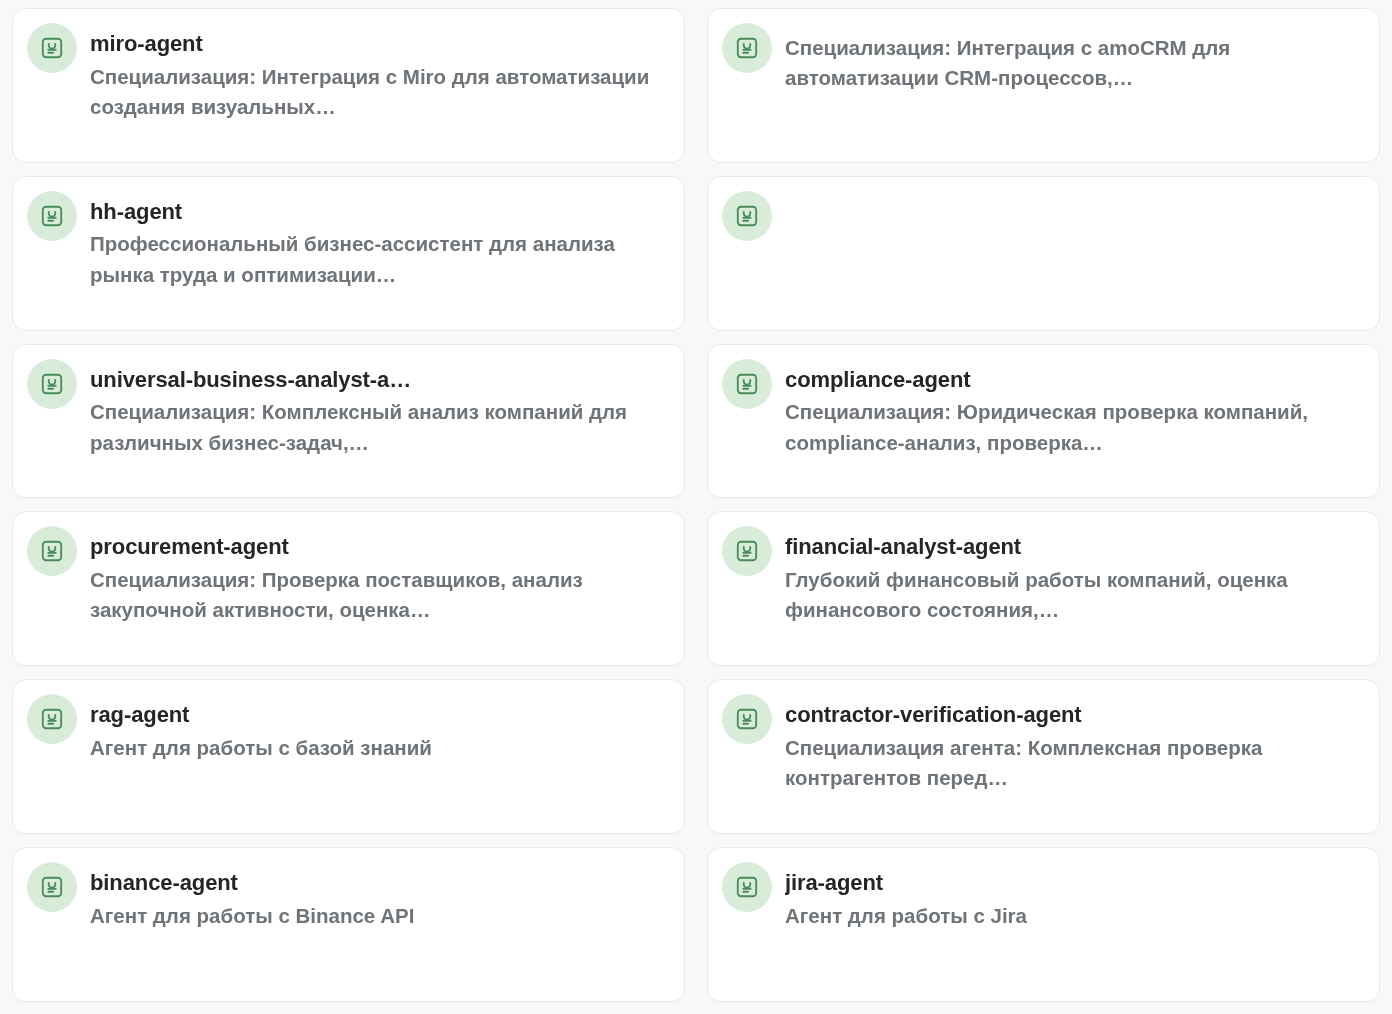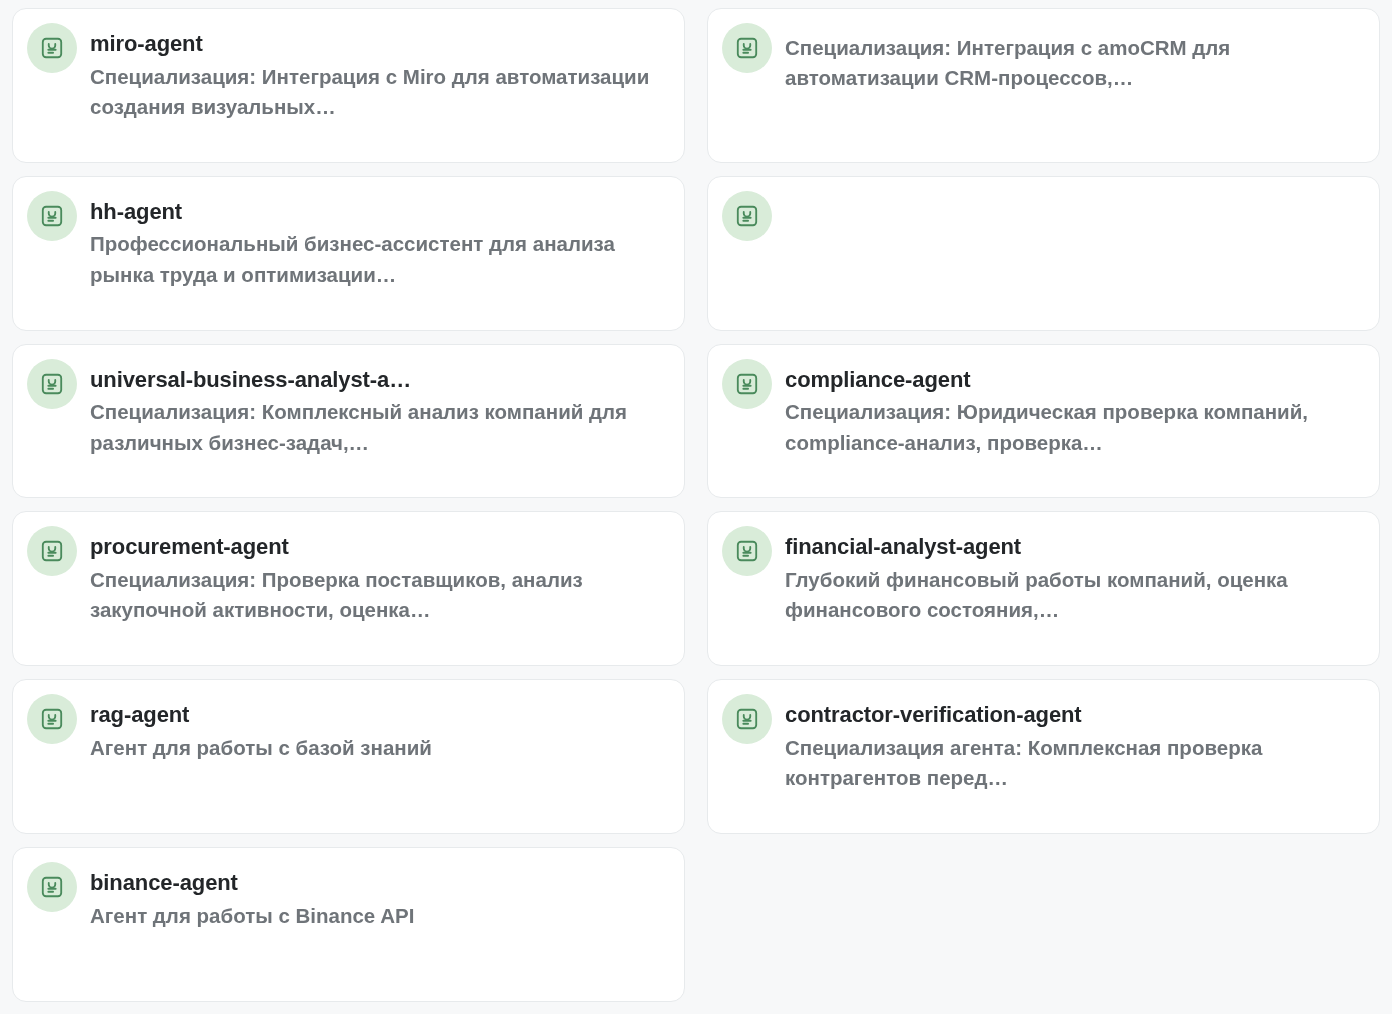--- a/index.html
+++ b/index.html
@@ -237,6 +237,20 @@
         <div class="agent-desc">Агент для работы с Binance API</div>
       </div>
     </div>
+    <div class="agent-card">
+      <div class="agent-avatar">
+        <svg width="26" height="26" viewBox="0 0 24 24" fill="none" stroke="#4a8a5c" stroke-width="1.7" stroke-linecap="round" stroke-linejoin="round">
+          <rect x="3.5" y="3.5" width="17" height="17" rx="3"></rect>
+          <path d="M9 8.2v1.4a3 3 0 0 0 6 0V8.2"></path>
+          <path d="M8.6 13.6h6.8"></path>
+          <path d="M8.6 16.4h4.4"></path>
+        </svg>
+      </div>
+      <div class="agent-body">
+        <div class="agent-title">jira-agent</div>
+        <div class="agent-desc">Агент для работы с Jira</div>
+      </div>
+    </div>
   </div>
 
 </body></html>

